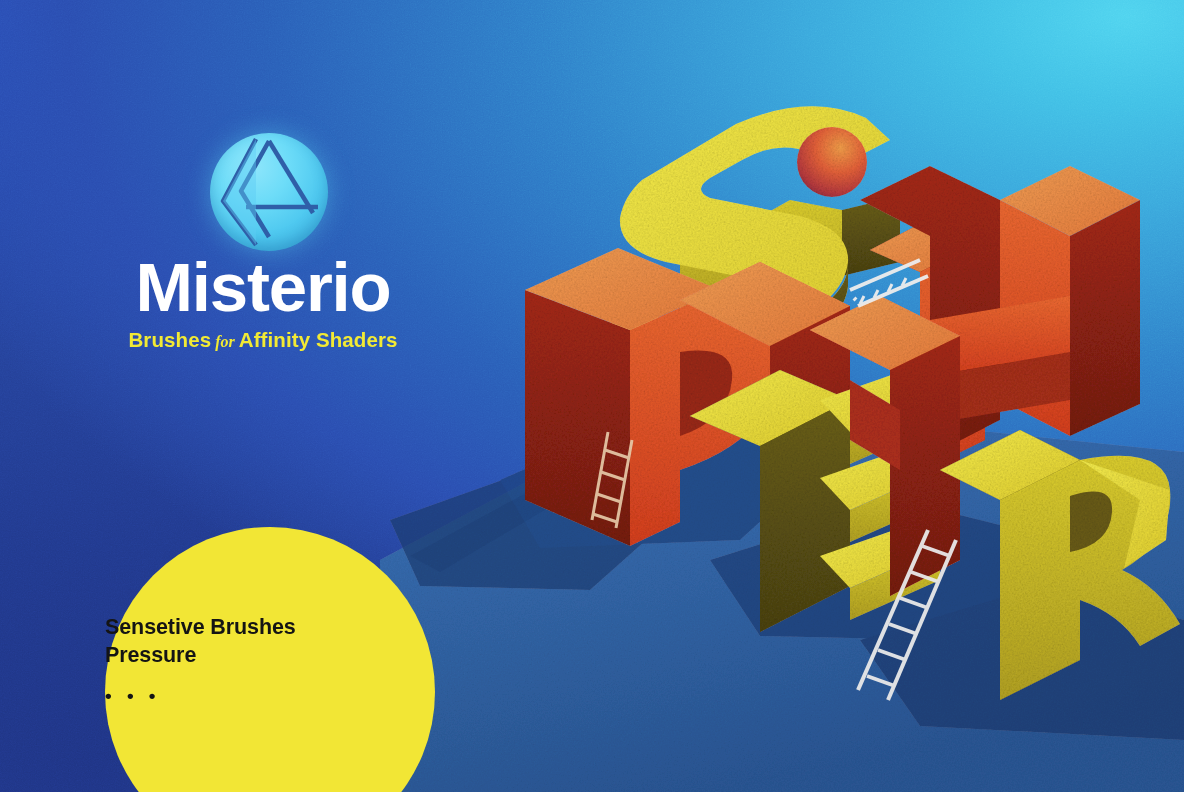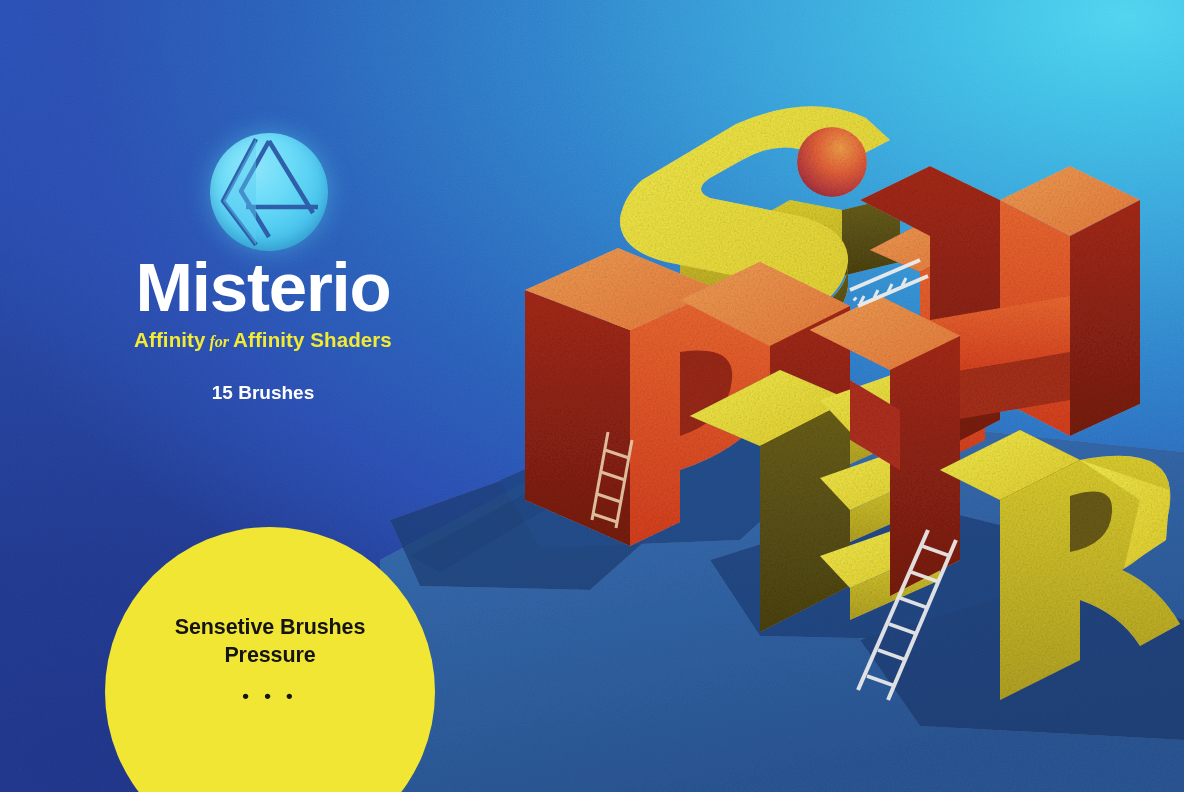--- a/index.html
+++ b/index.html
@@ -252,7 +252,7 @@
     </div>
 
     <div class="subtitle">
-      <span>Affinity</span><span class="for">for</span><span>Affinity Shaders</span>
+      <span>Brushes</span><span class="for">for</span><span>Affinity Shaders</span>
     </div>
 
     <div class="counts">

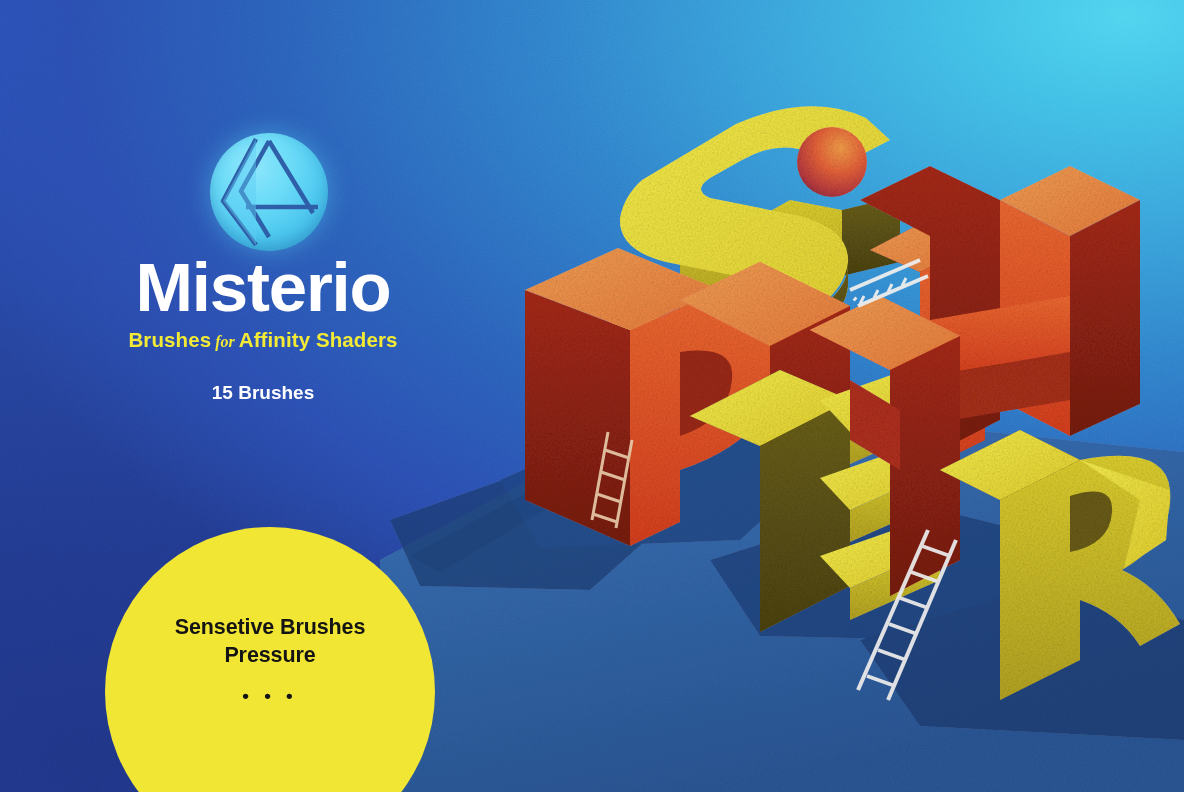--- a/index.html
+++ b/index.html
@@ -256,7 +256,6 @@
     </div>
 
     <div class="counts">
-      <div>15 Brushes</div>
     </div>
 
     <div class="badge">

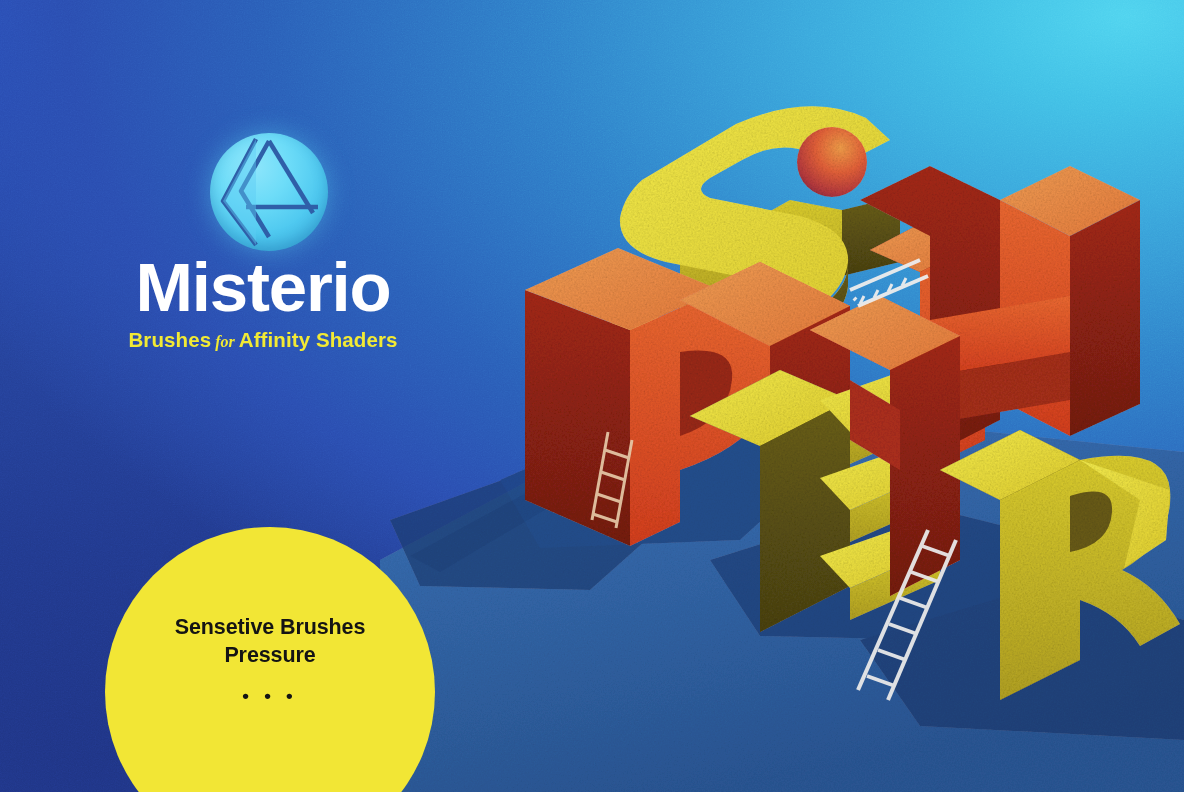--- a/index.html
+++ b/index.html
@@ -36,7 +36,7 @@
   
   .badge{position:absolute;left:105px;top:527px;width:330px;height:330px;border-radius:50%;
     background:#f2e635;}
-  .badge-inner{position:absolute;left:0;right:0;top:86px;text-align:center;color:#141414;}
+  .badge-inner{position:absolute;left:0;right:0;top:86px;text-align:left;color:#141414;}
   .badge-title{font-size:21.5px;font-weight:700;line-height:1.32;letter-spacing:-.1px;}
   .badge-dots{margin:16px 0 18px;letter-spacing:5px;font-size:19px;font-weight:700;line-height:1;}
   .badge-credit{font-size:15px;font-weight:700;letter-spacing:1.35px;}

